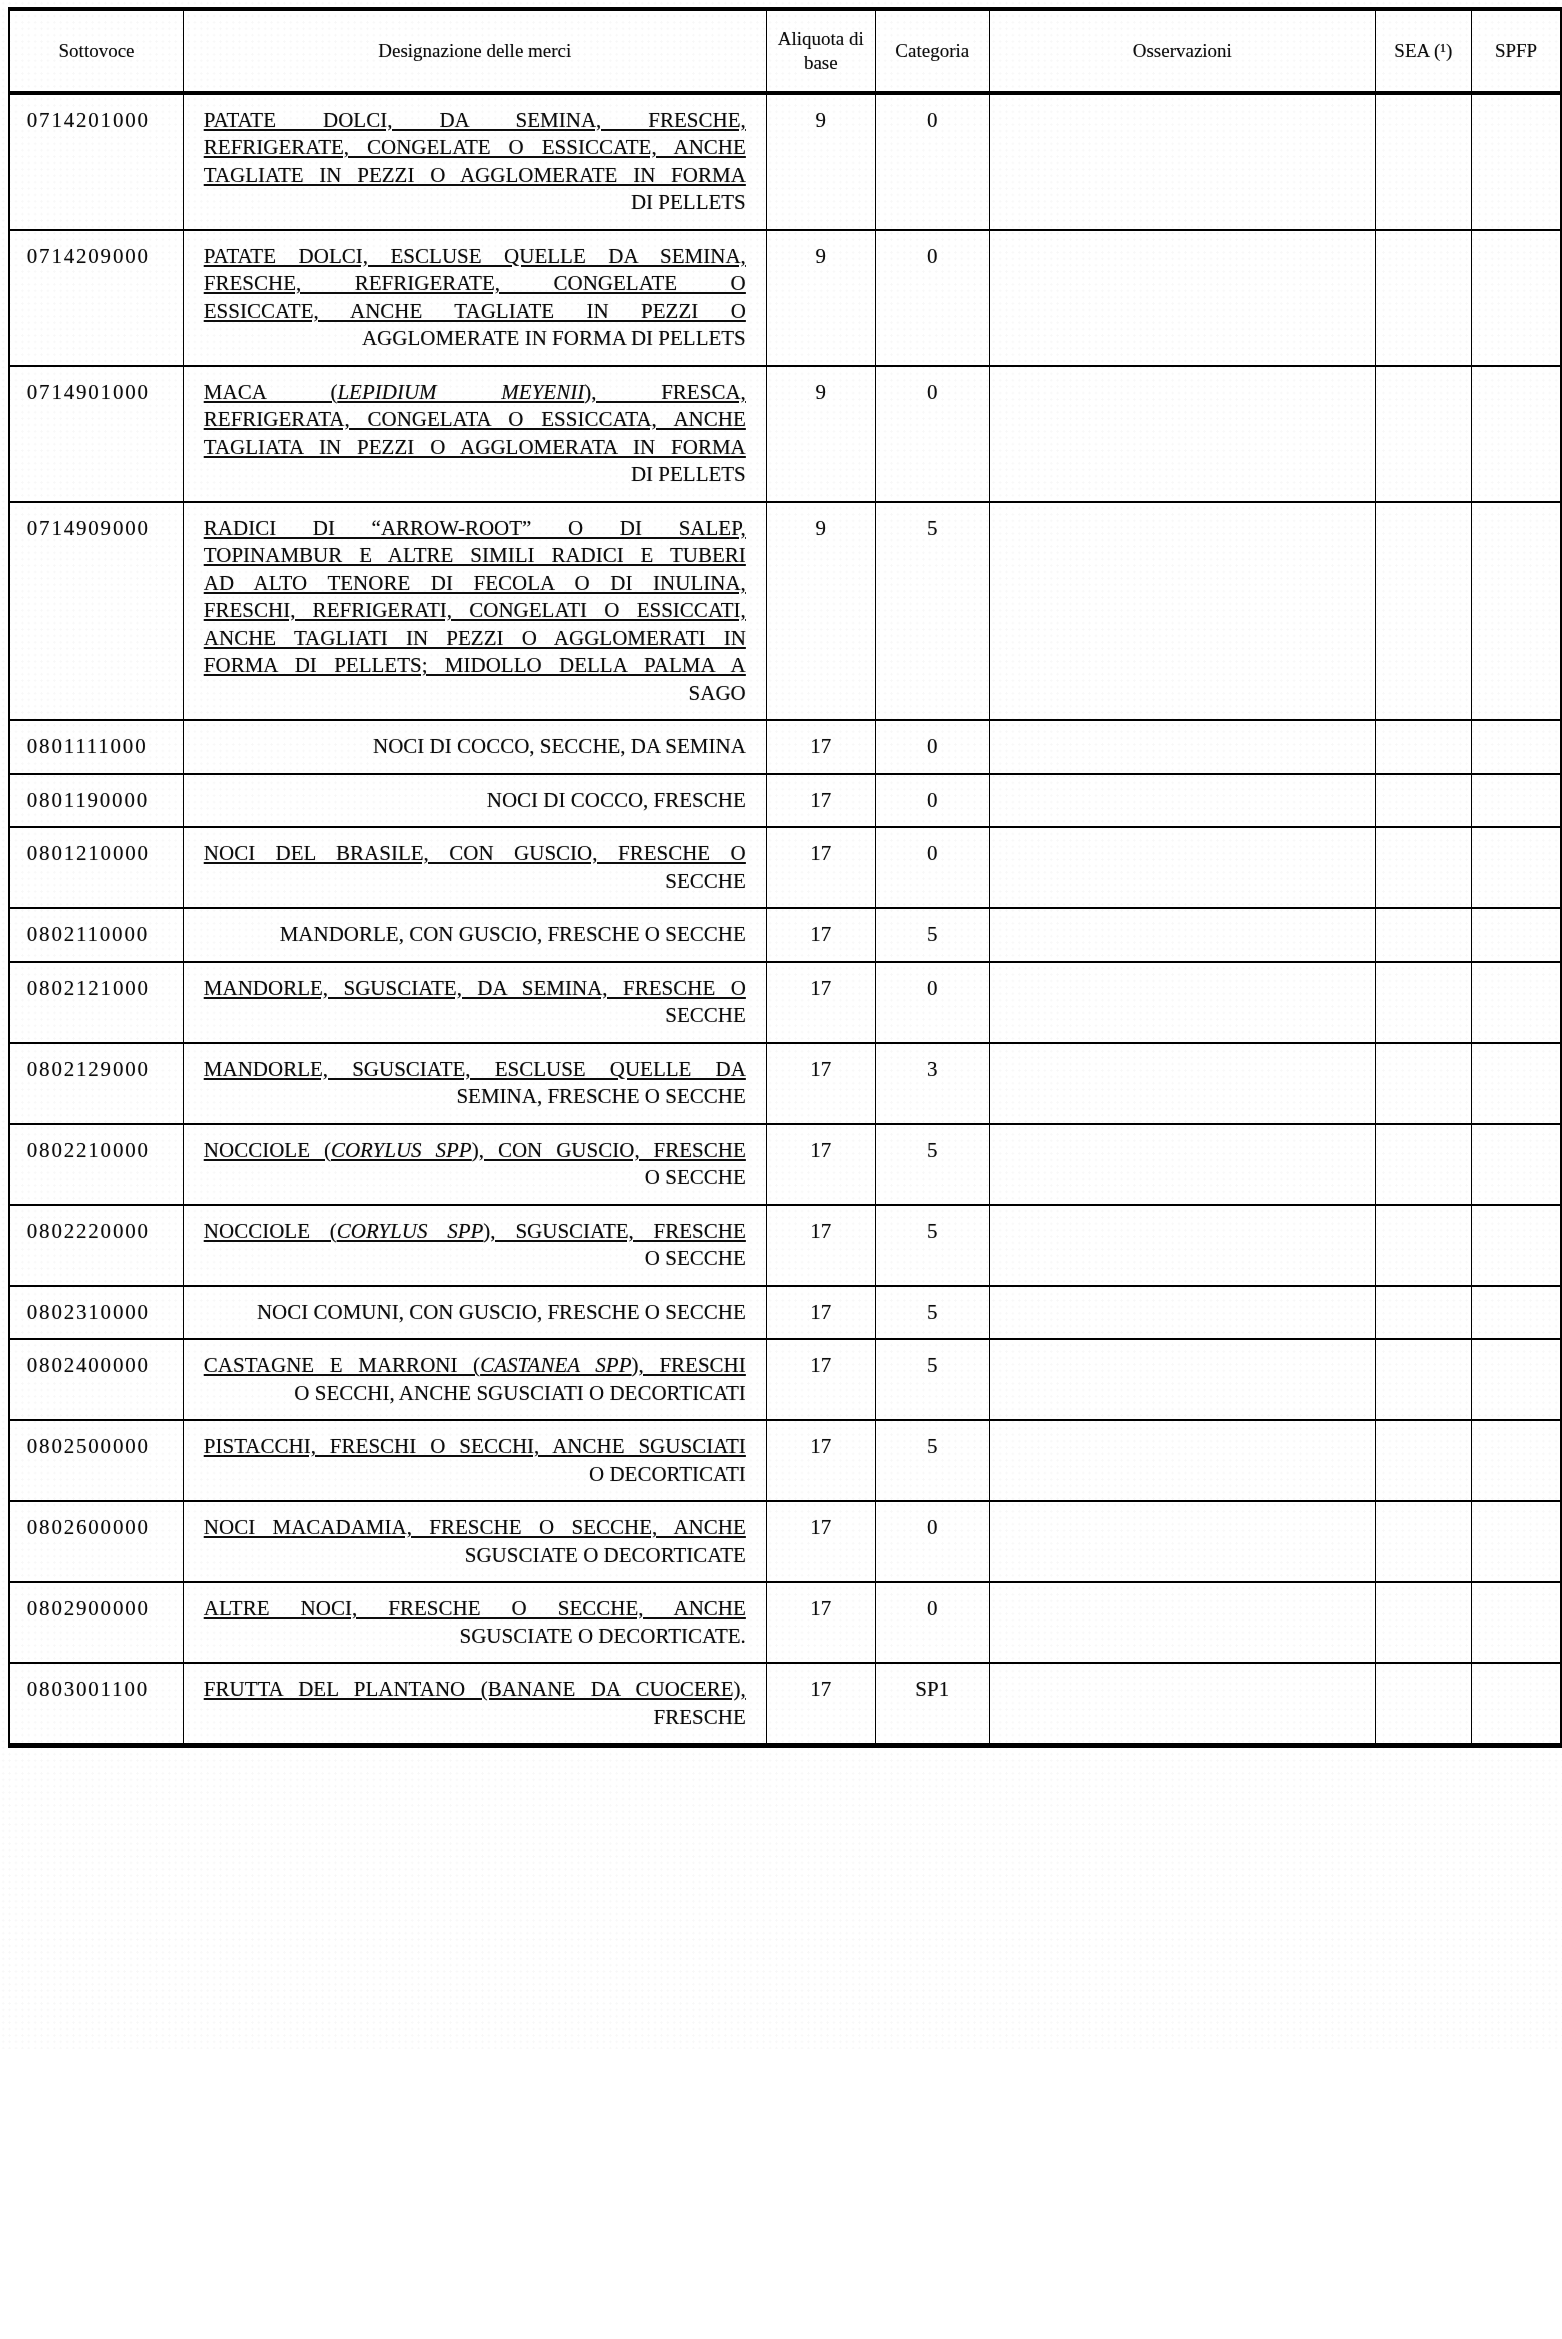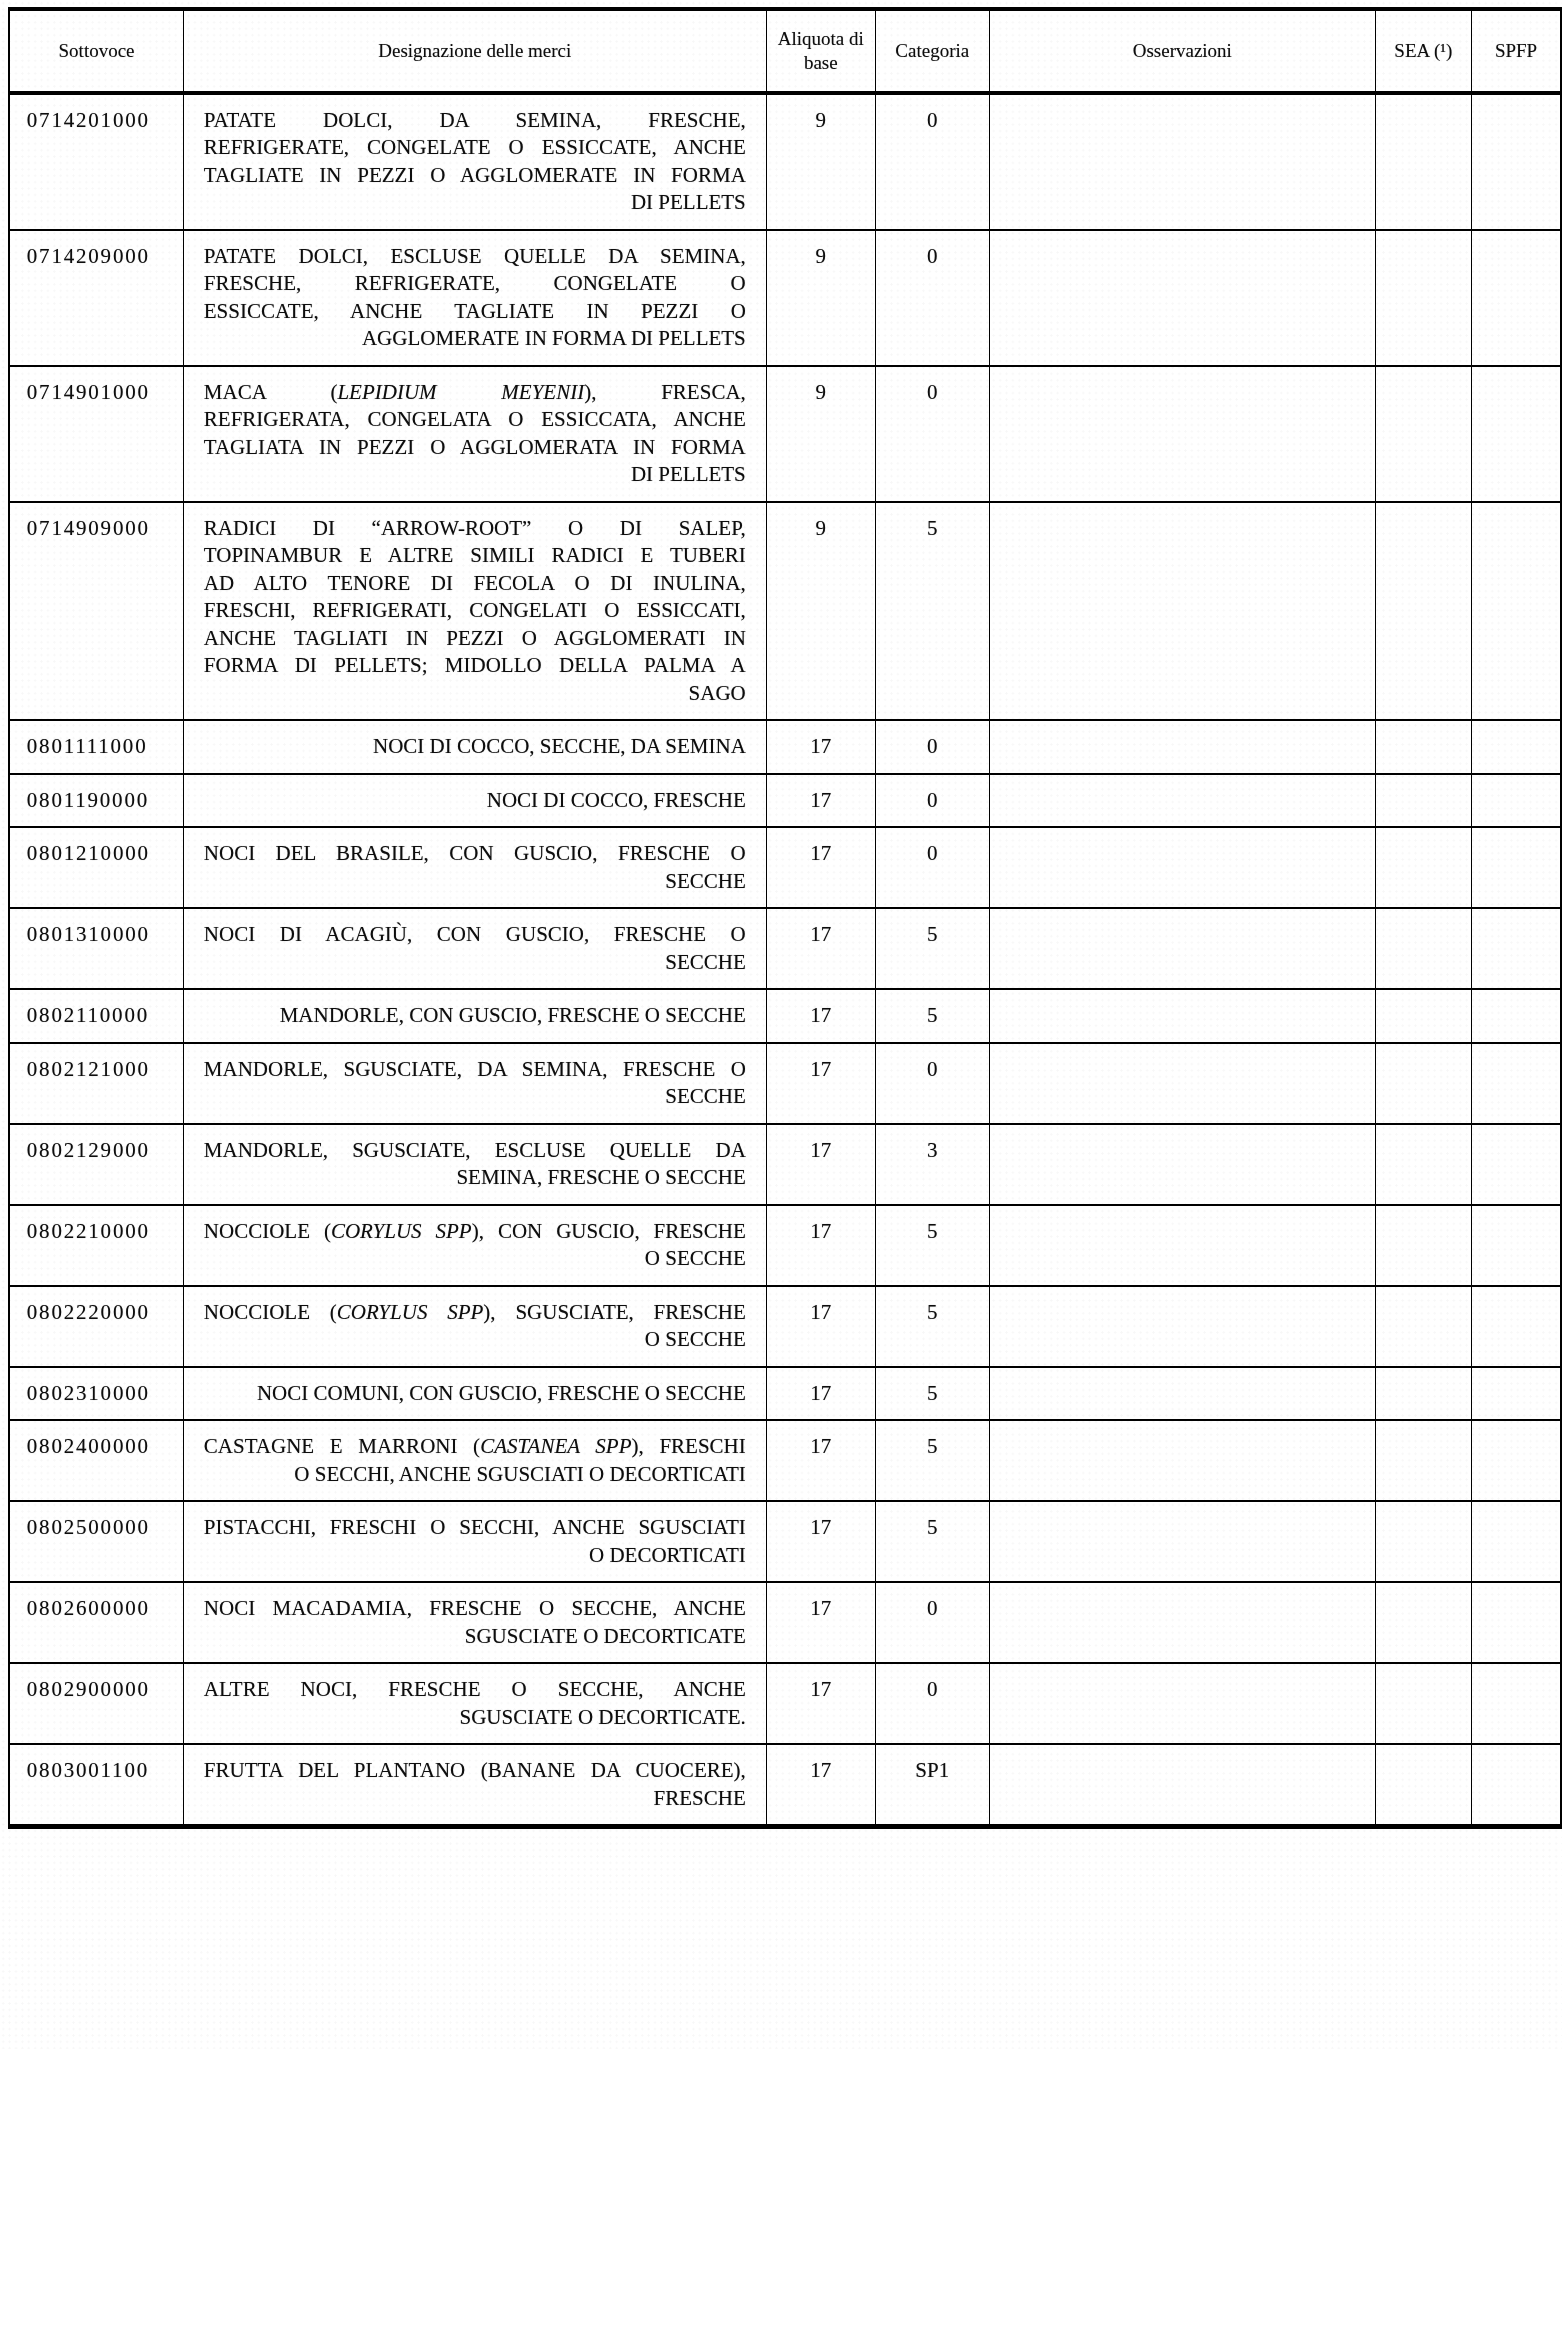--- a/index.html
+++ b/index.html
@@ -63,7 +63,7 @@
     padding:12px 20px;
   }
   td.desc .dl{min-height:27.5px;text-align:right;}
-  td.desc .j{text-align:justify;text-align-last:justify;}
+  td.desc .j{text-align:justify;text-align-last:justify;text-decoration:underline;}
   td.num{
     text-align:center;
     padding:12px 3.7px;

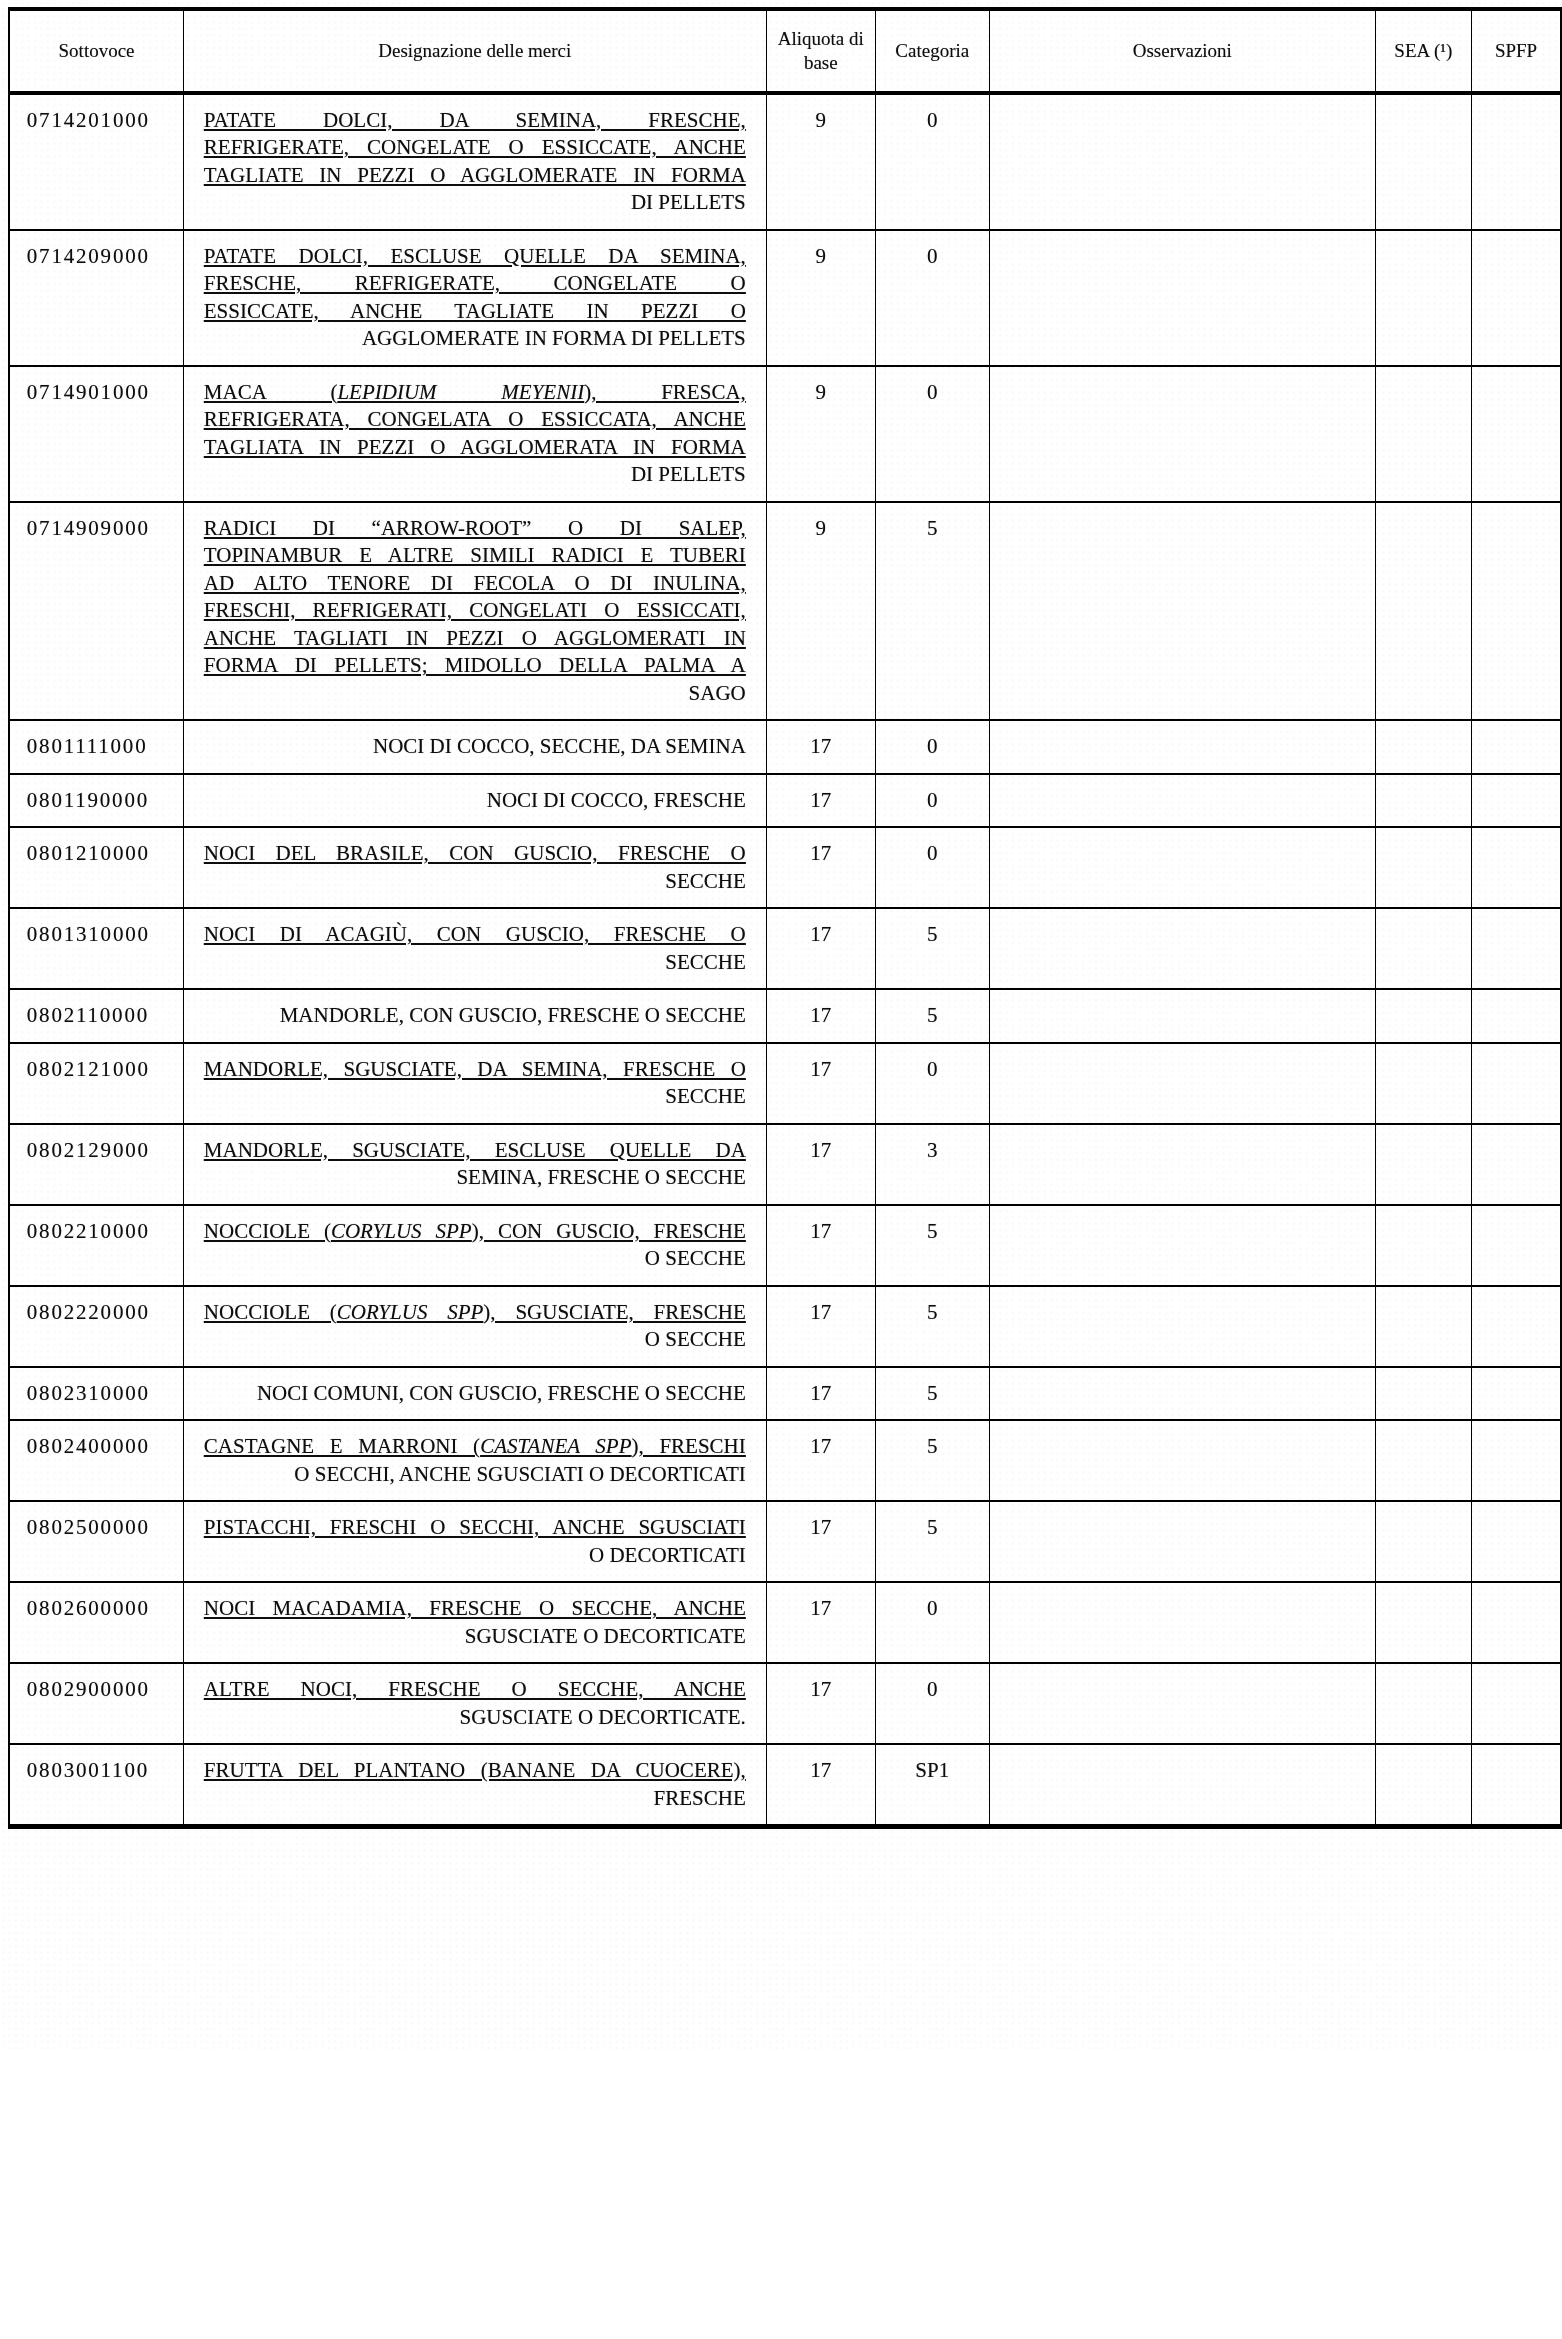--- a/index.html
+++ b/index.html
@@ -190,18 +190,6 @@
           <td class="empty"></td>
         </tr>
         <tr>
-          <td class="code">0801310000</td>
-          <td class="desc">
-            <div class="dl j">NOCI DI ACAGIÙ, CON GUSCIO, FRESCHE O</div>
-            <div class="dl">SECCHE</div>
-          </td>
-          <td class="num">17</td>
-          <td class="num">5</td>
-          <td class="empty"></td>
-          <td class="empty"></td>
-          <td class="empty"></td>
-        </tr>
-        <tr>
           <td class="code">0802110000</td>
           <td class="desc">
             <div class="dl">MANDORLE, CON GUSCIO, FRESCHE O SECCHE</div>

